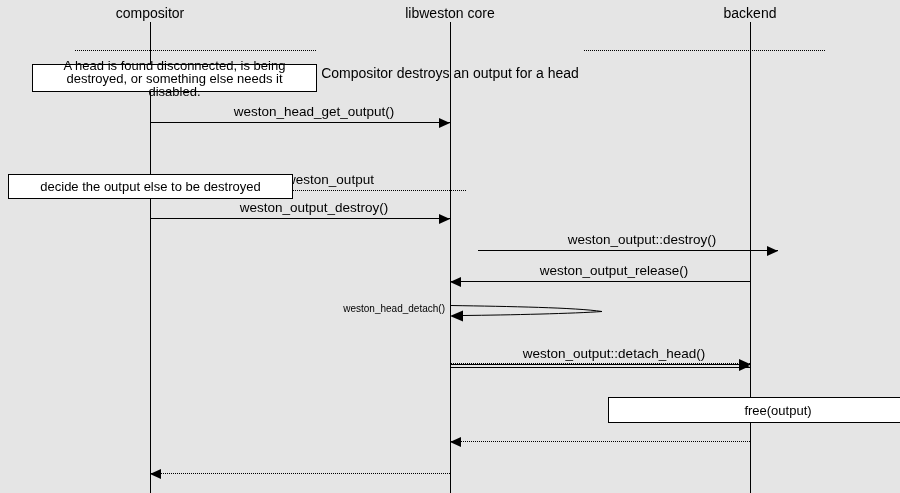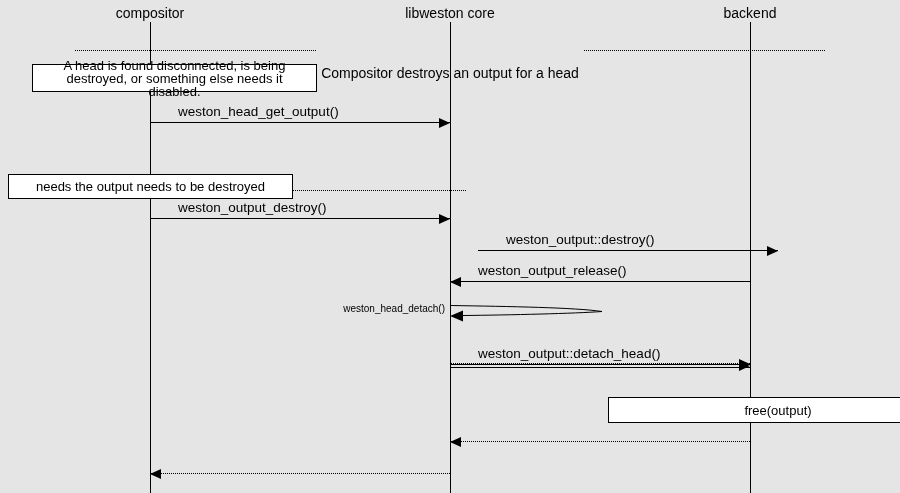--- a/index.html
+++ b/index.html
@@ -19,7 +19,7 @@
   }
   .note .note-text{display:block;}
   .msg{position:absolute;z-index:2;}
-  .msg-label{text-align:left;font-size:13.5px;height:16px;line-height:16px;white-space:nowrap;padding-left:28px;}
+  .msg-label{text-align:center;font-size:13.5px;height:16px;line-height:16px;white-space:nowrap;padding-left:28px;}
   .msg-line{position:relative;height:0;border-top:1px solid #000;margin-top:2px;}
   .bare .msg-line{margin-top:0;}
   .msg-line.dotted{border-top-style:dotted;}

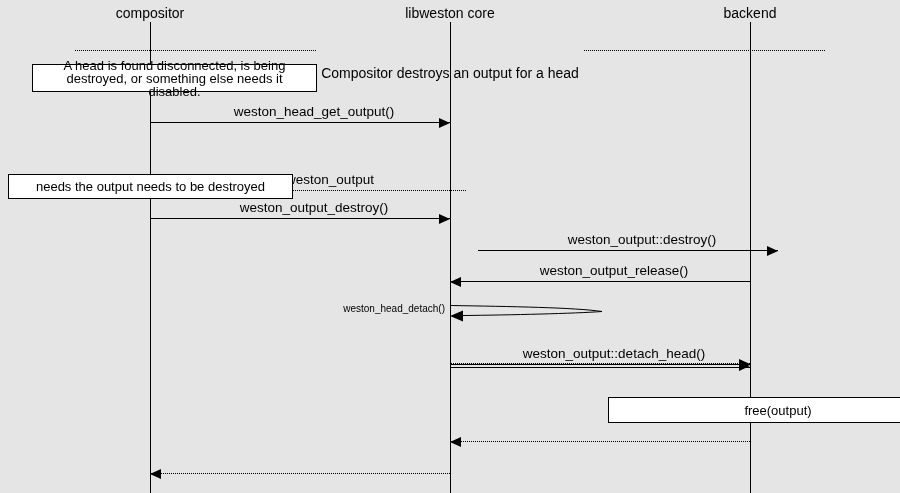--- a/index.html
+++ b/index.html
@@ -69,7 +69,7 @@
   </div>
 
   <div class="note" style="left:8px;top:174px;width:285px;height:25px;">
-    <span class="note-text">needs the output needs to be destroyed</span>
+    <span class="note-text">decide the output else to be destroyed</span>
   </div>
 
   <div class="msg" style="left:150px;top:200px;width:300px;">

